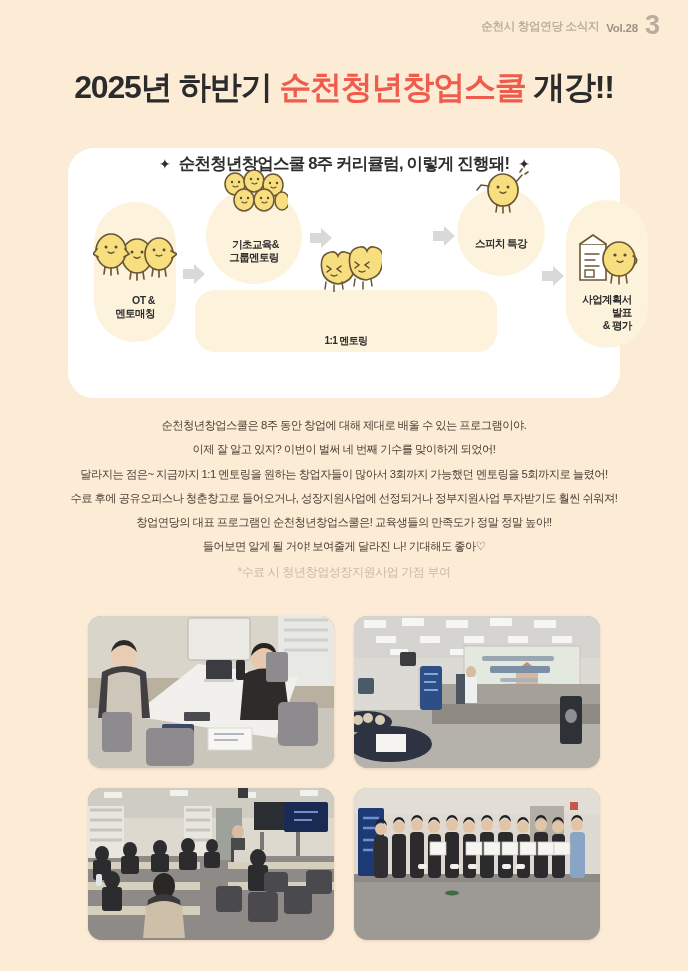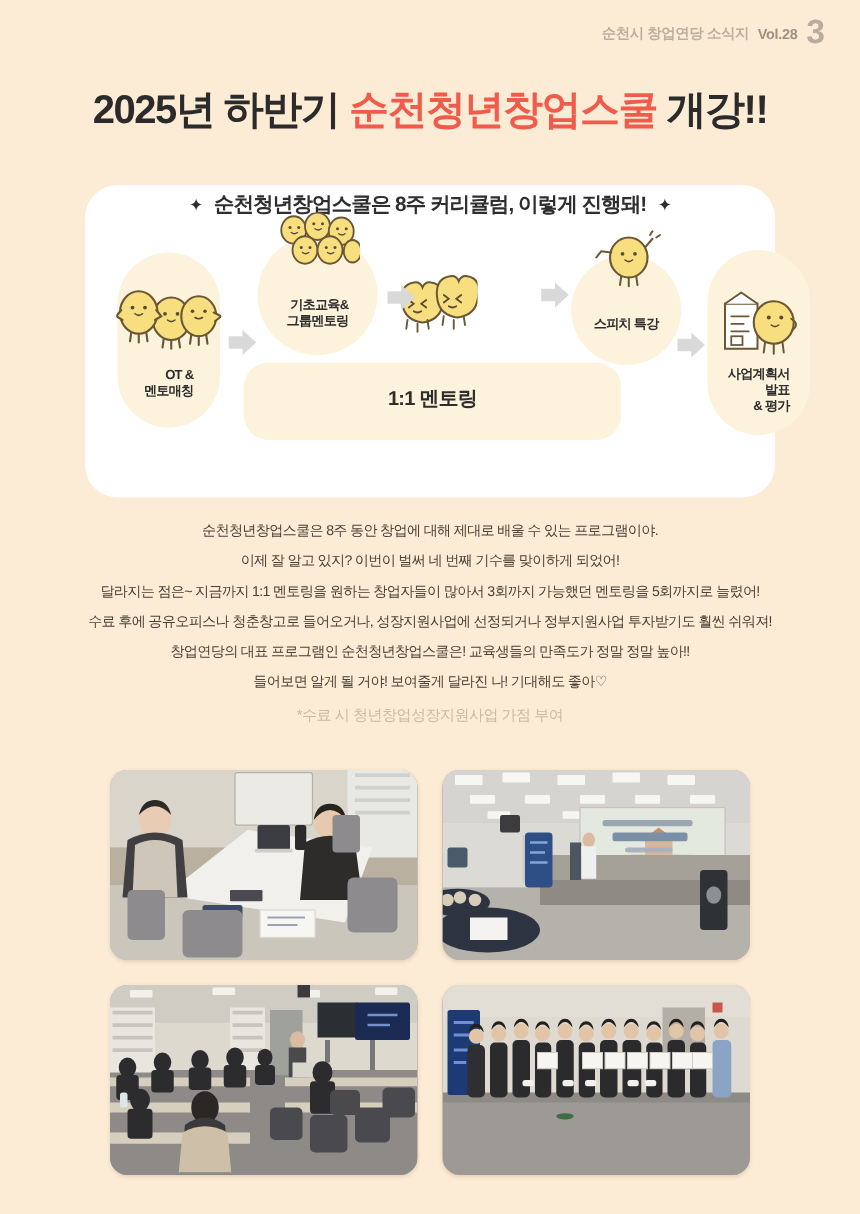--- a/index.html
+++ b/index.html
@@ -114,7 +114,7 @@
 
     <div class="card-head">
       <span class="dia">✦</span>
-      <span>순천청년창업스쿨은 8주 커리큘럼, 이렇게 진행돼!</span>
+      <span>순천청년창업스쿨 8주 커리큘럼, 이렇게 진행돼!</span>
       <span class="dia">✦</span>
     </div>
 

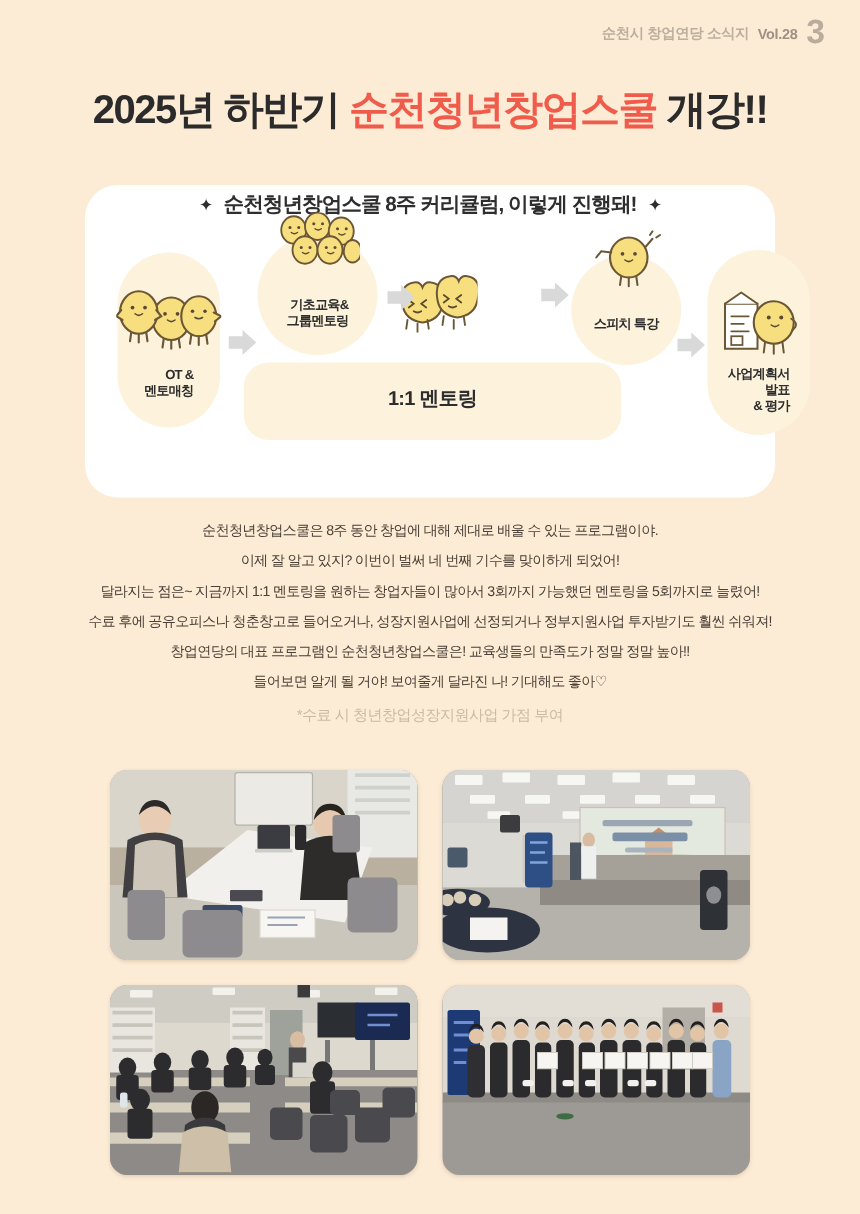--- a/index.html
+++ b/index.html
@@ -218,7 +218,7 @@
         </svg>
       </div>
 
-      <div class="step" style="left:389px;top:22px;width:88px;height:88px;">
+      <div class="step" style="left:389px;top:6px;width:88px;height:88px;">
         <div class="step-bg" style="width:88px;height:88px;border-radius:50%;"></div>
         <div class="step-art" style="position:absolute;top:-30px;left:18px;">
           <svg width="56" height="58" viewBox="0 0 56 58">

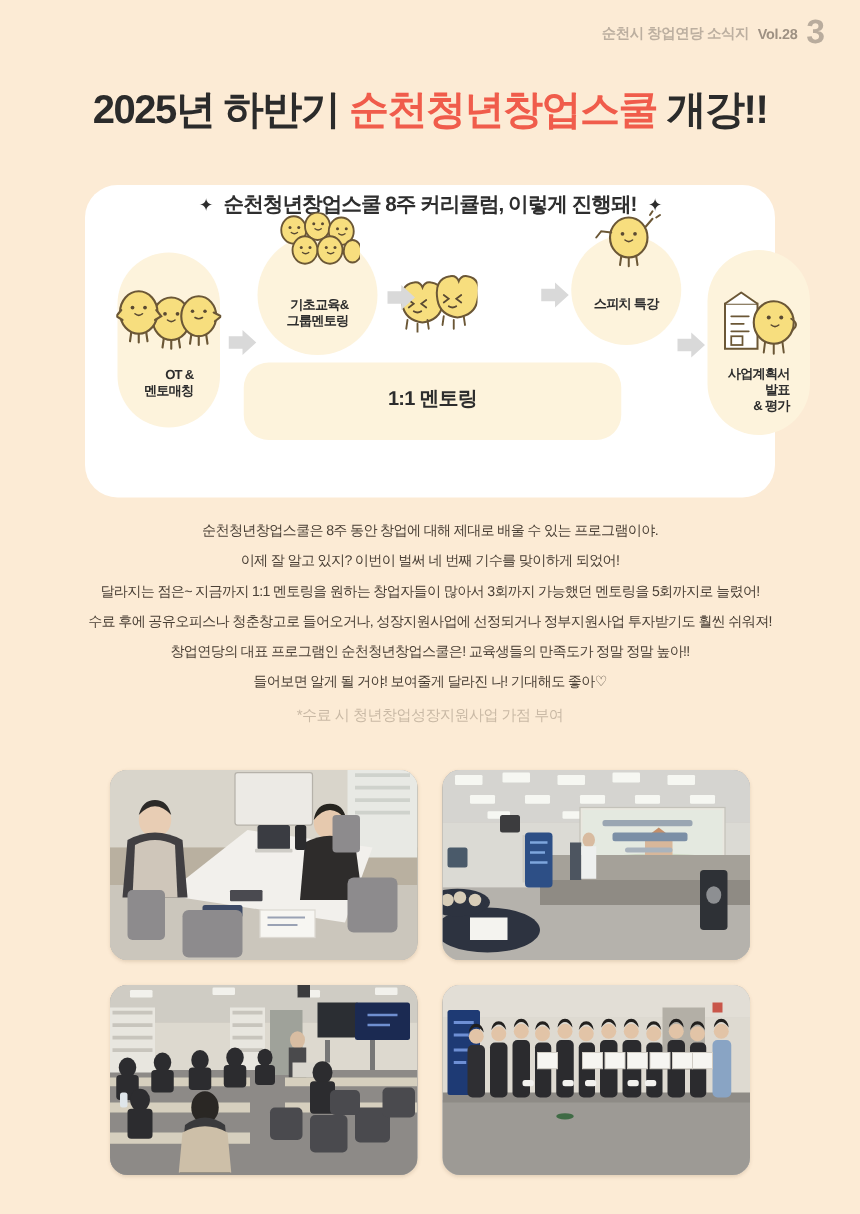--- a/index.html
+++ b/index.html
@@ -68,8 +68,8 @@
   }
   .mentor-wrap{position:absolute;left:127px;top:86px;width:302px;height:84px;z-index:2;
     display:flex;flex-direction:column;align-items:center;justify-content:flex-end;}
-  .mentor-label{font-size:16px;font-weight:800;color:#2D2D2D;letter-spacing:-0.6px;
-    padding-bottom:22px;margin-top:38px;}
+  .mentor-label{font-size:10px;font-weight:800;color:#2D2D2D;letter-spacing:-0.6px;
+    padding-bottom:4px;margin-top:38px;}
 
   
   .copy{

